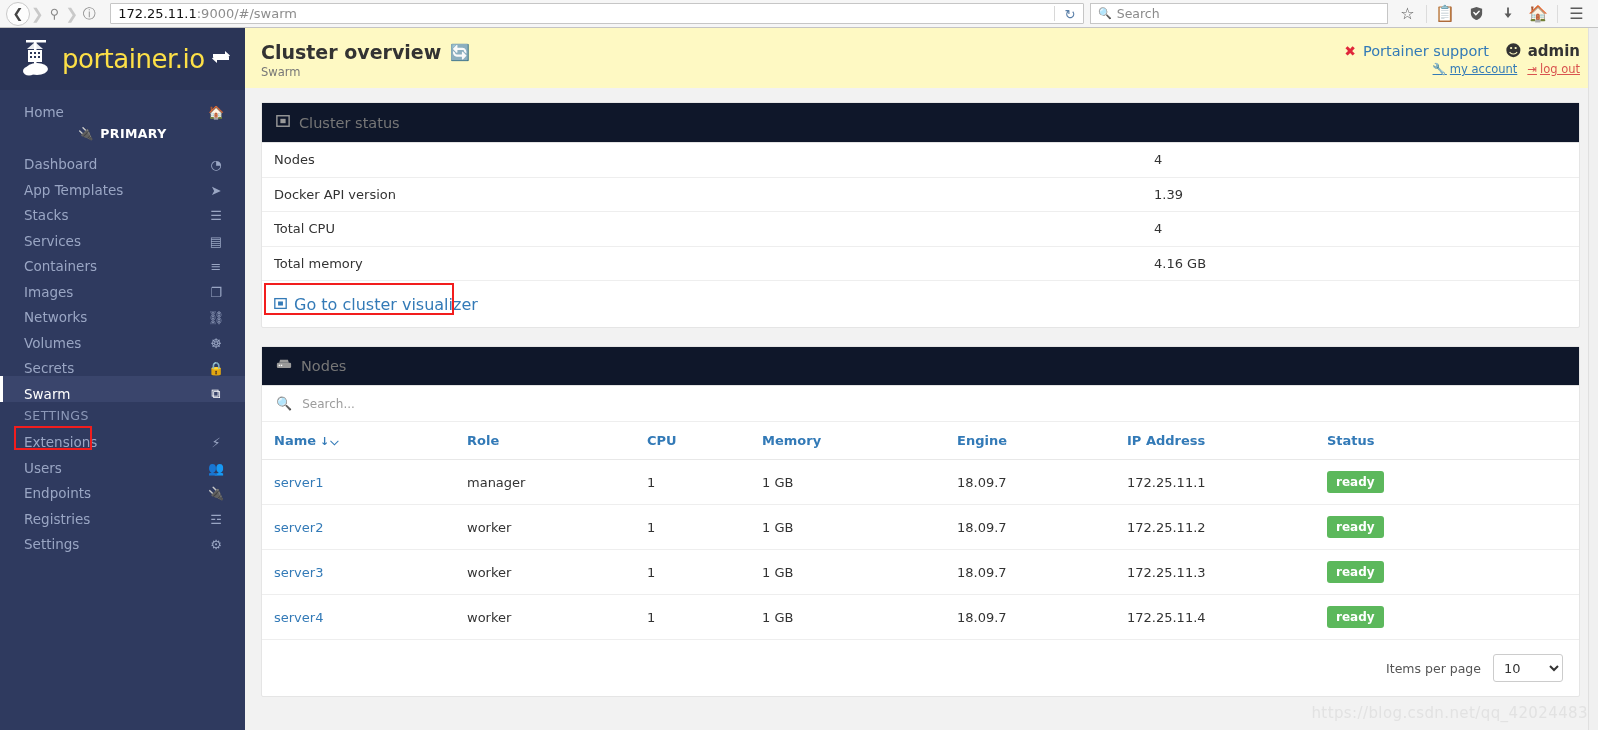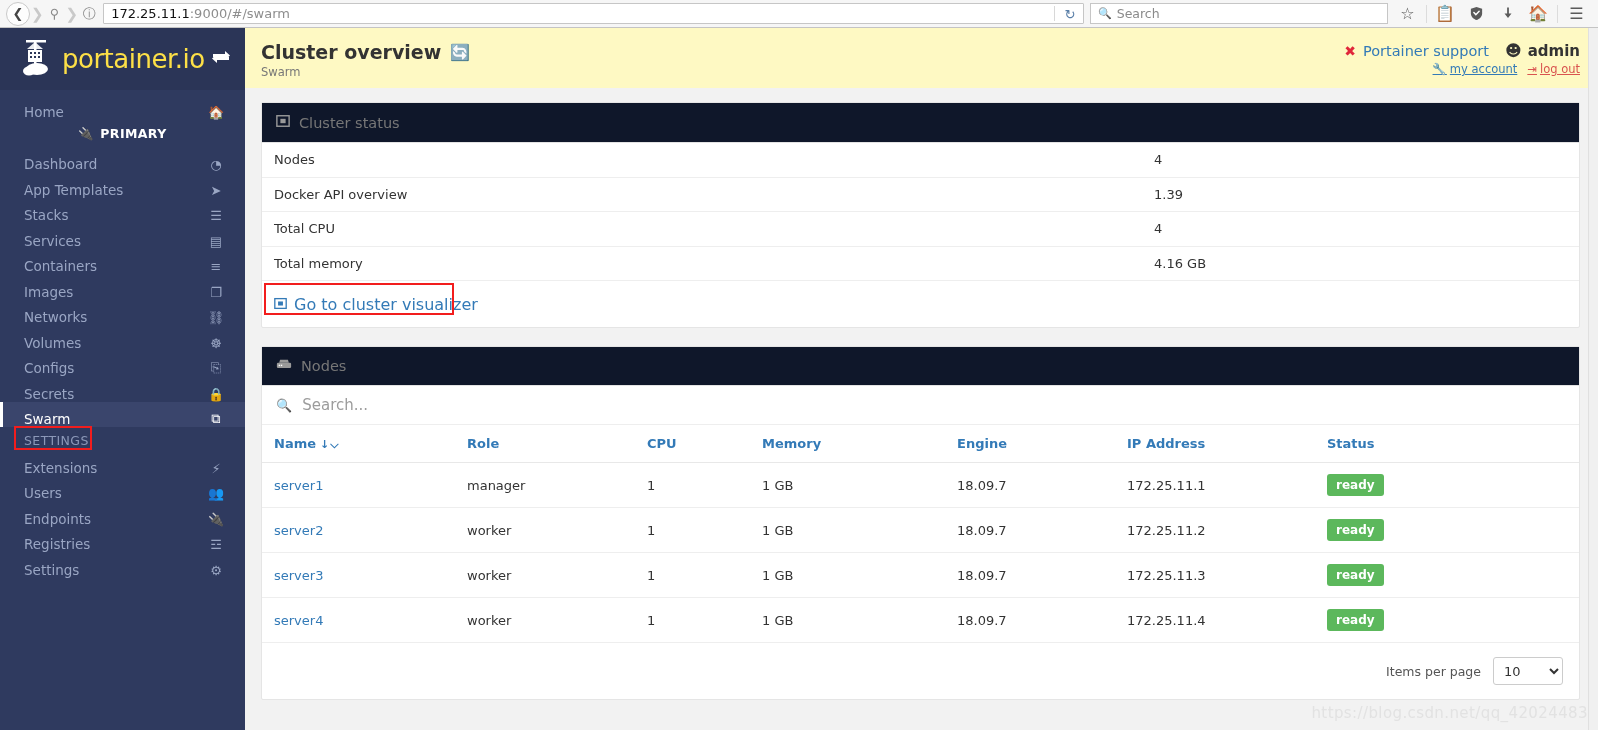--- a/index.html
+++ b/index.html
@@ -28,7 +28,7 @@
   .url-wrap {
     flex: 1 1 auto; height: 21px; background: #fff;
     border: 1px solid #c6c6c6; border-radius: 1px;
-    display: flex; align-items: center; margin-left: 4px;
+    display: flex; align-items: center; margin-left: 11px;
     min-width: 0; position: relative;
   }
   .url-text {

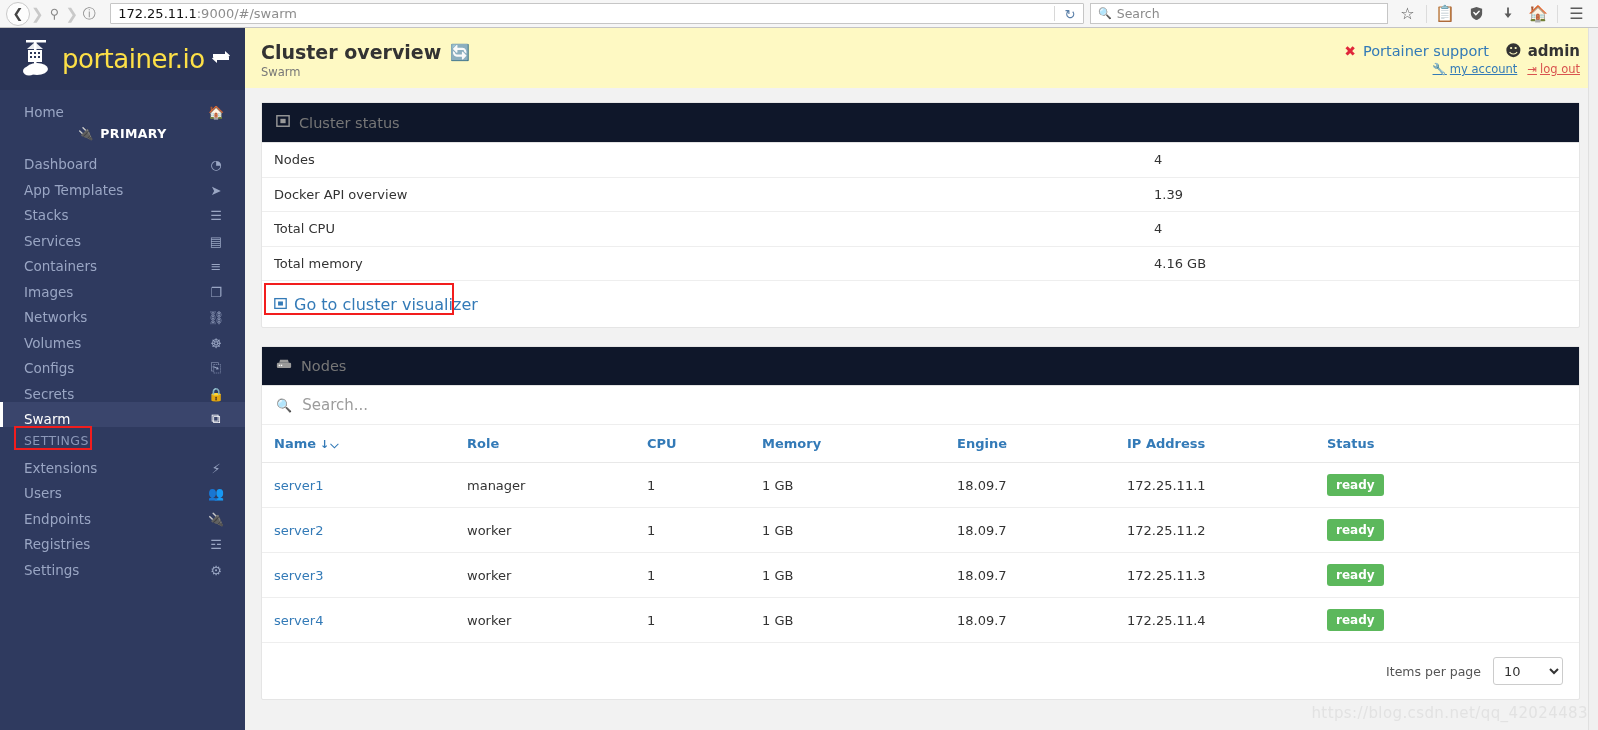--- a/index.html
+++ b/index.html
@@ -405,7 +405,7 @@
               <div class="kv-val">4</div>
             </div>
             <div class="kv-row">
-              <div class="kv-key">Docker API overview</div>
+              <div class="kv-key">Docker API version</div>
               <div class="kv-val">1.39</div>
             </div>
             <div class="kv-row">

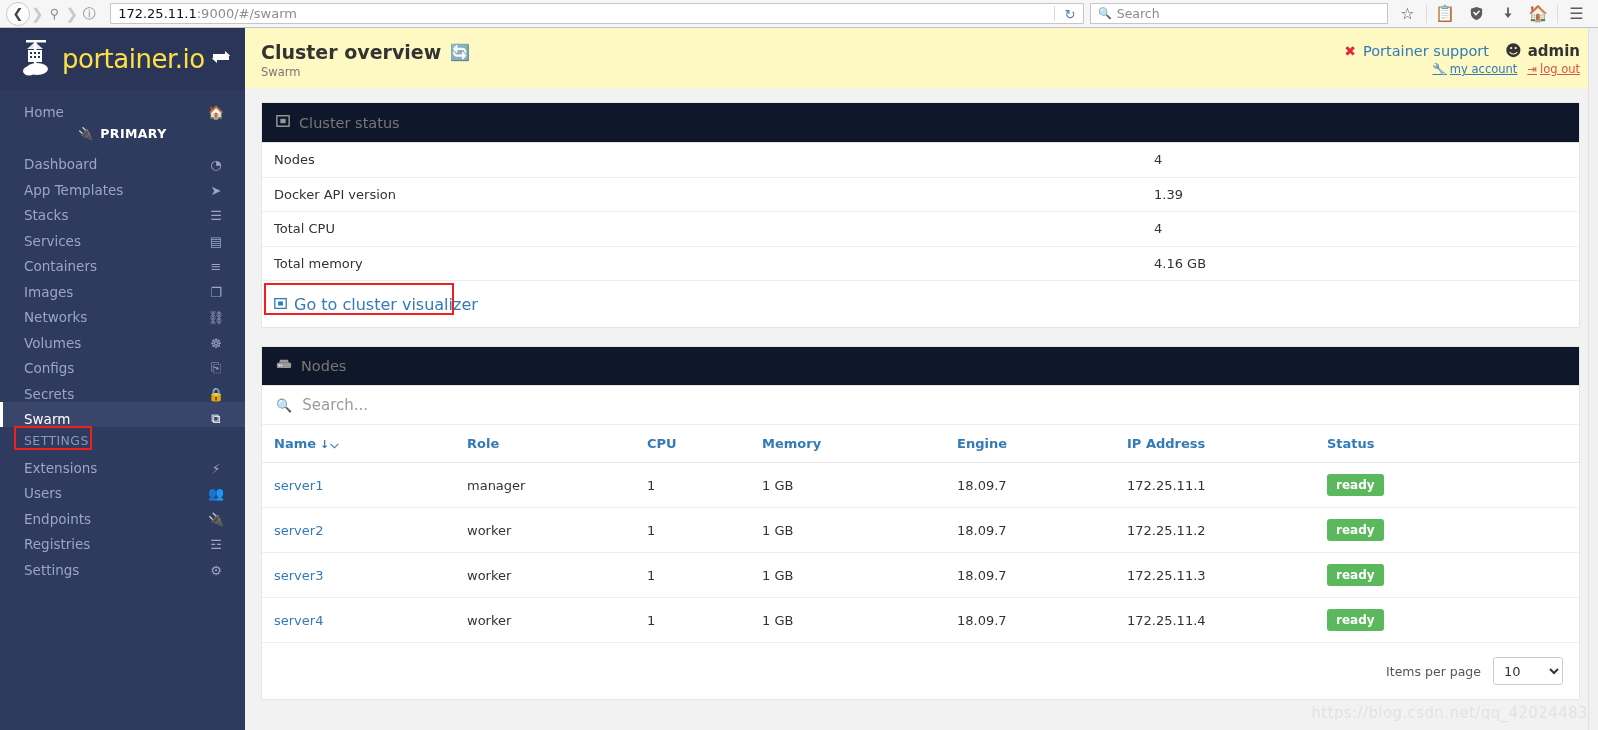--- a/index.html
+++ b/index.html
@@ -312,10 +312,6 @@
           <div class="nav-item">
             <span>Volumes</span>
             <span class="ni-icon">☸</span>
-          </div>
-          <div class="nav-item">
-            <span>Configs</span>
-            <span class="ni-icon">⎘</span>
           </div>
           <div class="nav-item">
             <span>Secrets</span>

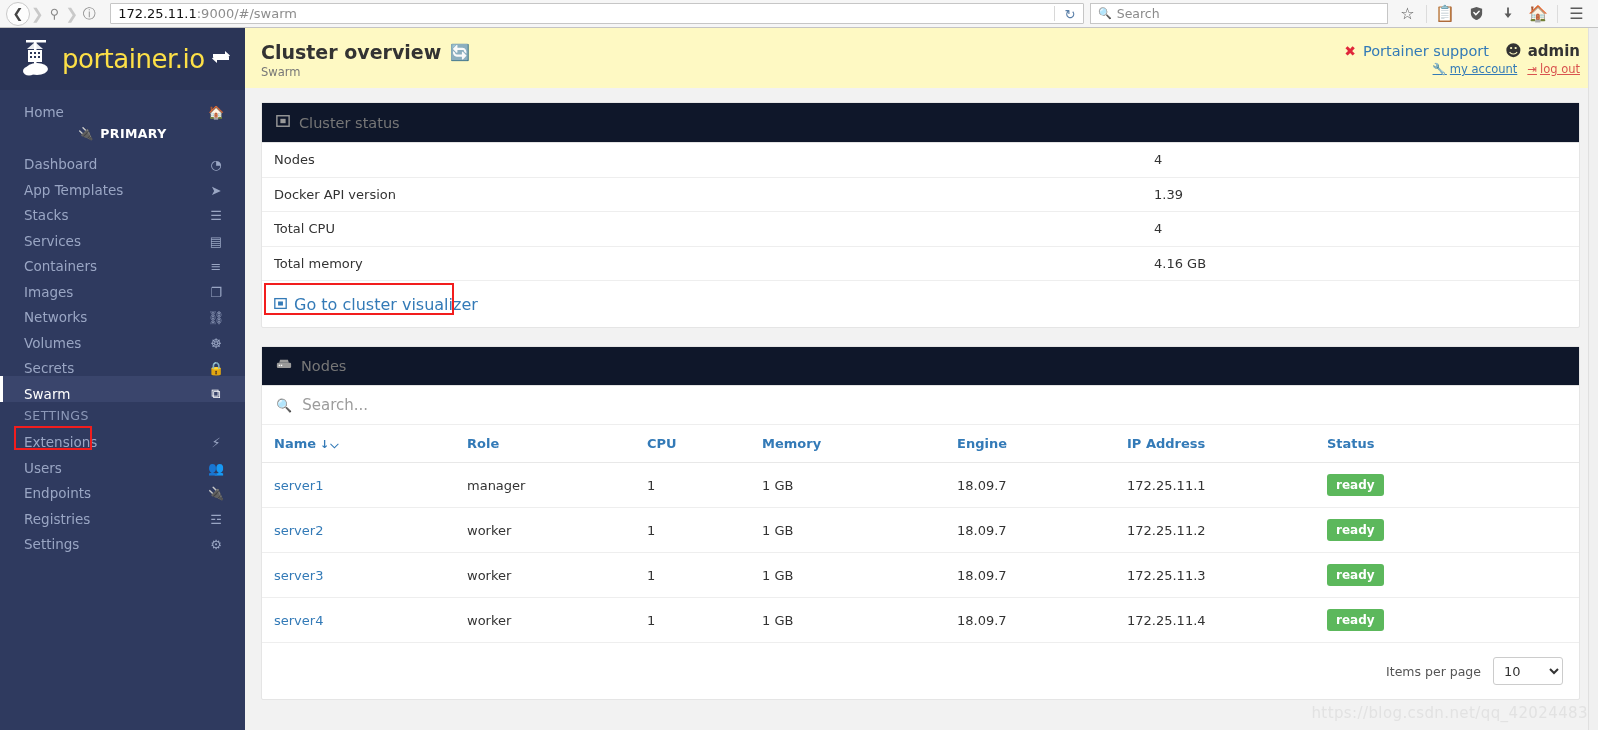--- a/index.html
+++ b/index.html
@@ -156,7 +156,7 @@
   }
   .ts-icon { color: #555; font-size: 13px; }
   .ts-input {
-    flex: 1; border: none; outline: none; font-size: 15px; color: #737373;
+    flex: 1; border: none; outline: none; font-size: 12px; color: #737373;
     font-family: "DejaVu Sans", "Liberation Sans", sans-serif; background: transparent;
   }
   .ts-input::placeholder { color: #9c9c9c; }

